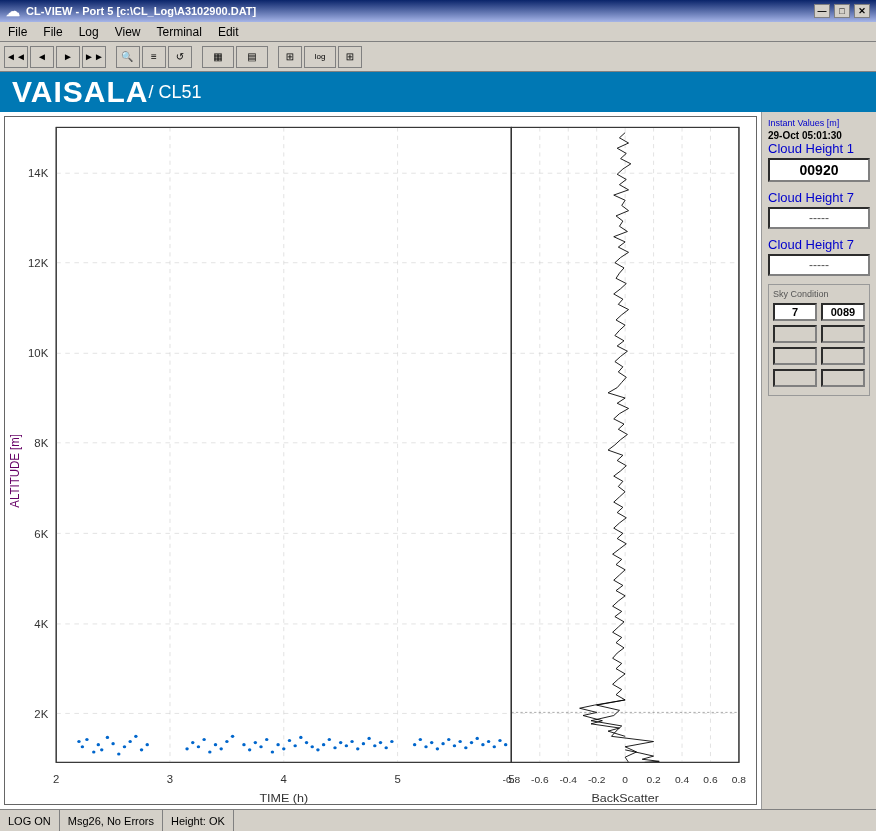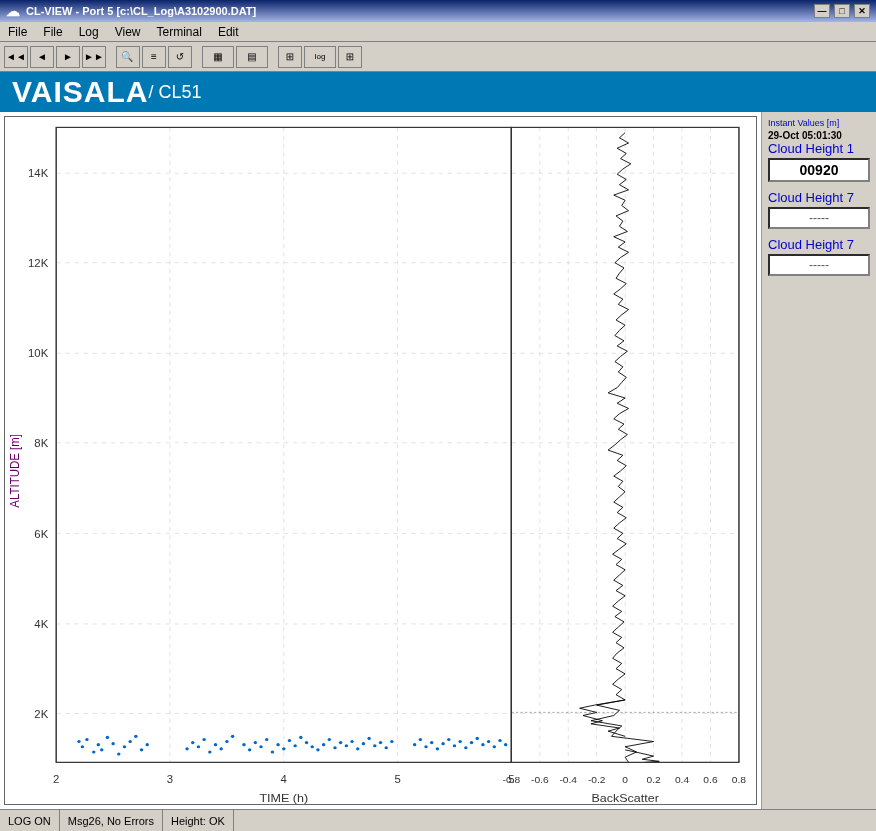--- a/index.html
+++ b/index.html
@@ -431,6 +431,25 @@
     <div class="cloud-height-label">Cloud Height 7</div>
     <div class="cloud-dashes">-----</div>
 
+    <div class="sky-condition-group">
+      <div class="sky-condition-label">Sky Condition</div>
+      <div class="sky-row">
+        <div class="sky-box">7</div>
+        <div class="sky-box">0089</div>
+      </div>
+      <div class="sky-row">
+        <div class="sky-empty"></div>
+        <div class="sky-empty"></div>
+      </div>
+      <div class="sky-row">
+        <div class="sky-empty"></div>
+        <div class="sky-empty"></div>
+      </div>
+      <div class="sky-row">
+        <div class="sky-empty"></div>
+        <div class="sky-empty"></div>
+      </div>
+    </div>
 
   </div>
 </div>

